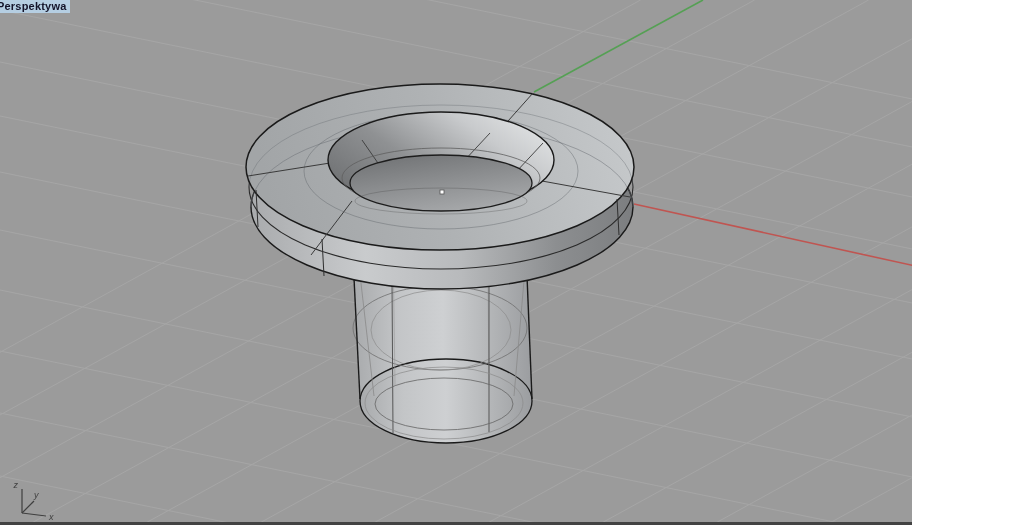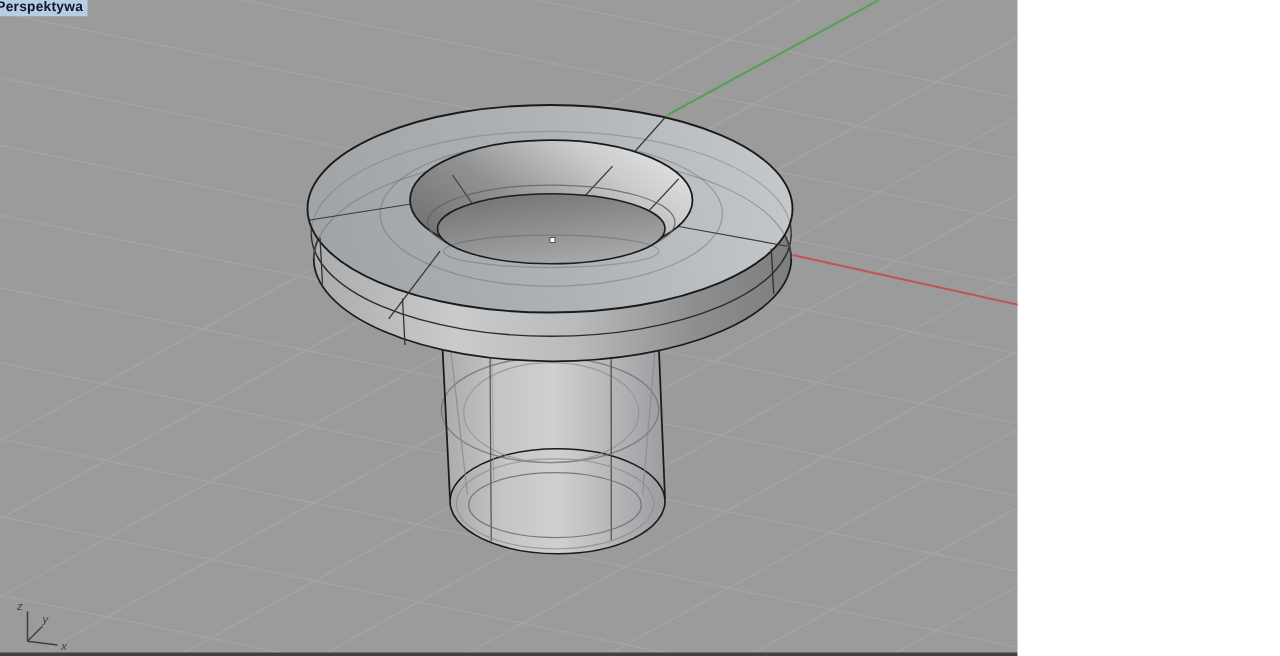--- a/index.html
+++ b/index.html
@@ -17,7 +17,7 @@
   body{font-family:"Liberation Sans",sans-serif;}
   .viewport{
     position:relative;
-    width:814px;height:525px;
+    width:912px;height:525px;
     background:var(--background);
     overflow:hidden;
   }

